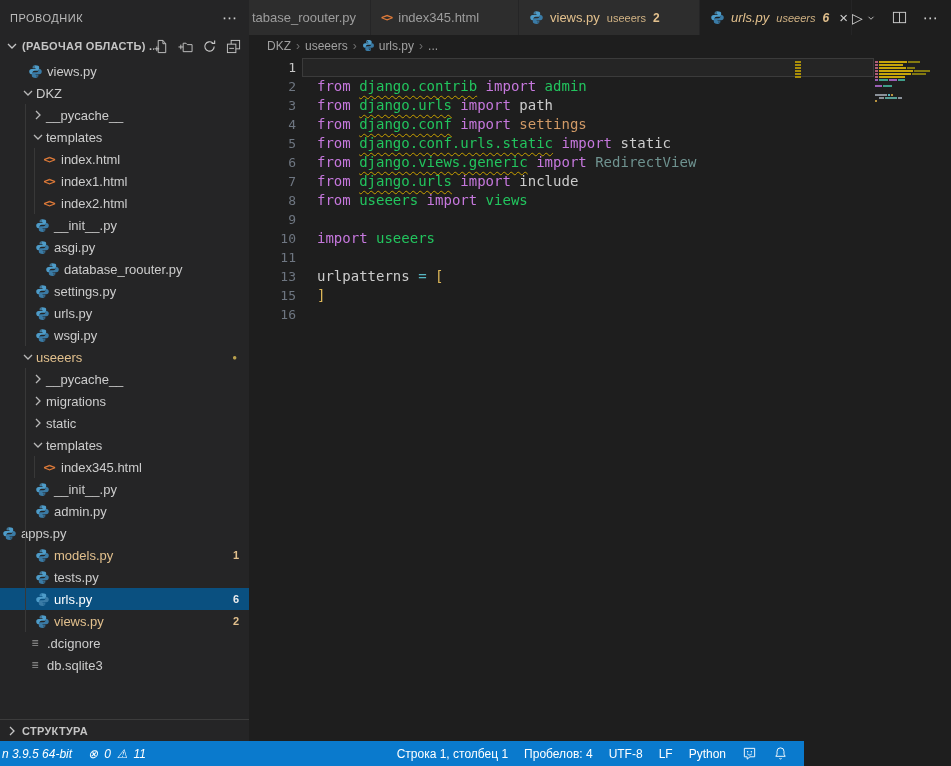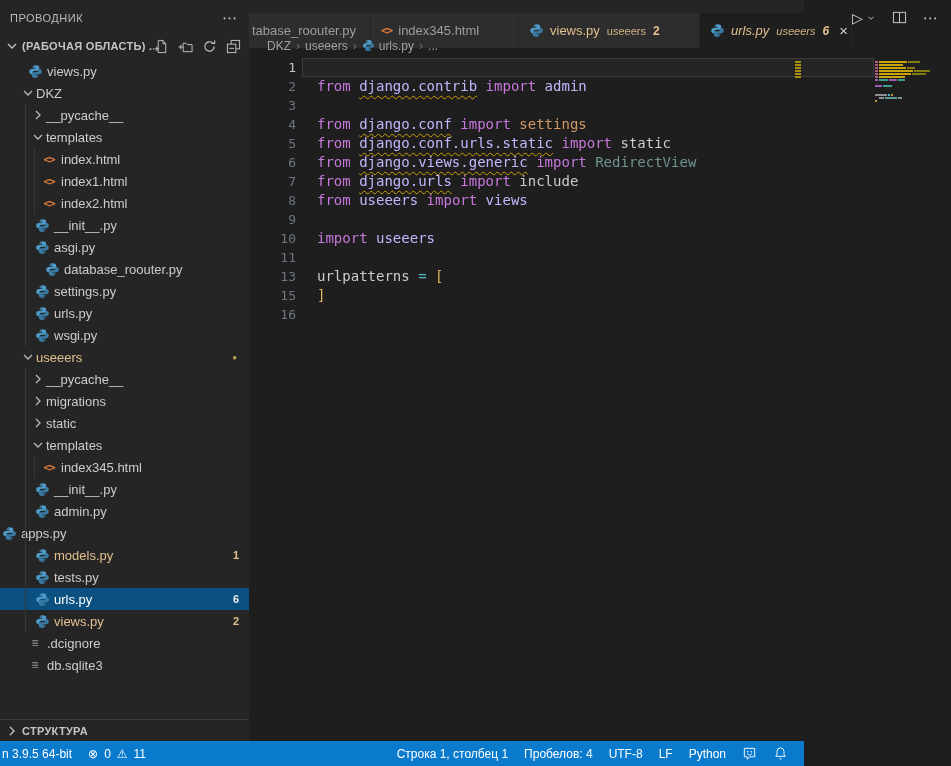--- a/index.html
+++ b/index.html
@@ -469,7 +469,7 @@
 
     <div class="editor">
       <div class="tabbar">
-        <span id="tabs-mount" style="display:flex;margin-top:13px;">
+        <span id="tabs-mount" style="display:flex;">
             <div class="tab" style="width: 122px; padding-left: 3px;">
               <span class="t-title">tabase_roouter.py</span>
             </div>

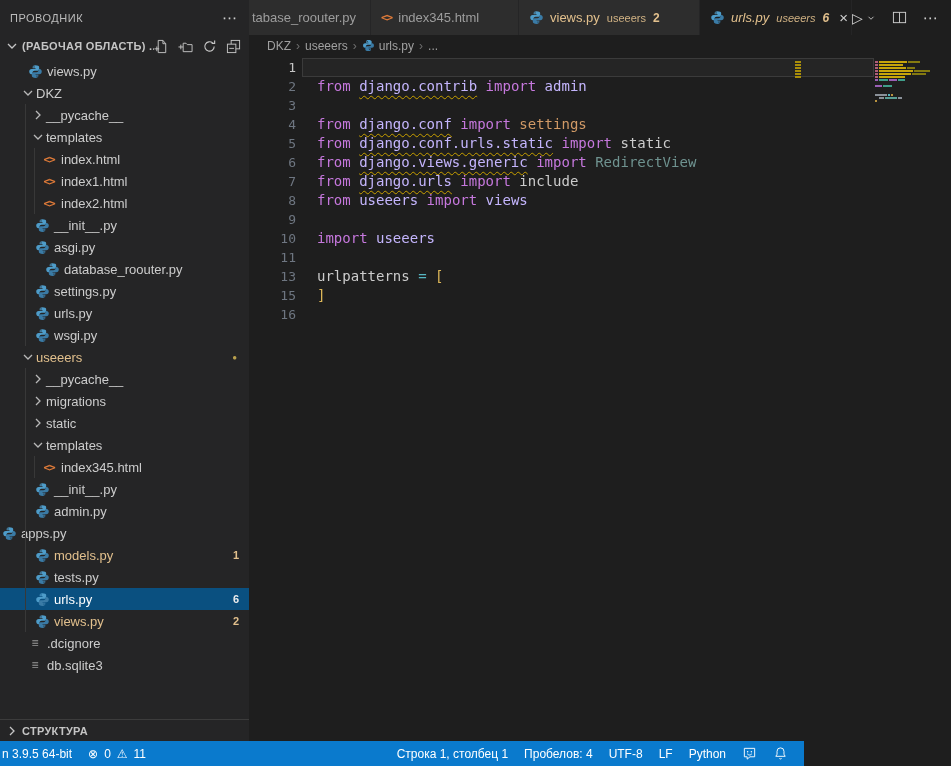--- a/index.html
+++ b/index.html
@@ -68,7 +68,7 @@
   .lnum.cur{color:#c6c6c6;}
   .ltxt{padding-left:21px;white-space:pre;position:relative;}
   .tok.kw{color:#c678dd;margin-top:40px;}
-  .tok.teal{color:#c4b5fd;}
+  .tok.teal{color:#22c55e;}
   .tok.pl{color:#cccccc;}
   .tok.orange{color:#d19a66;}
   .tok.dim{color:#6f9390;}

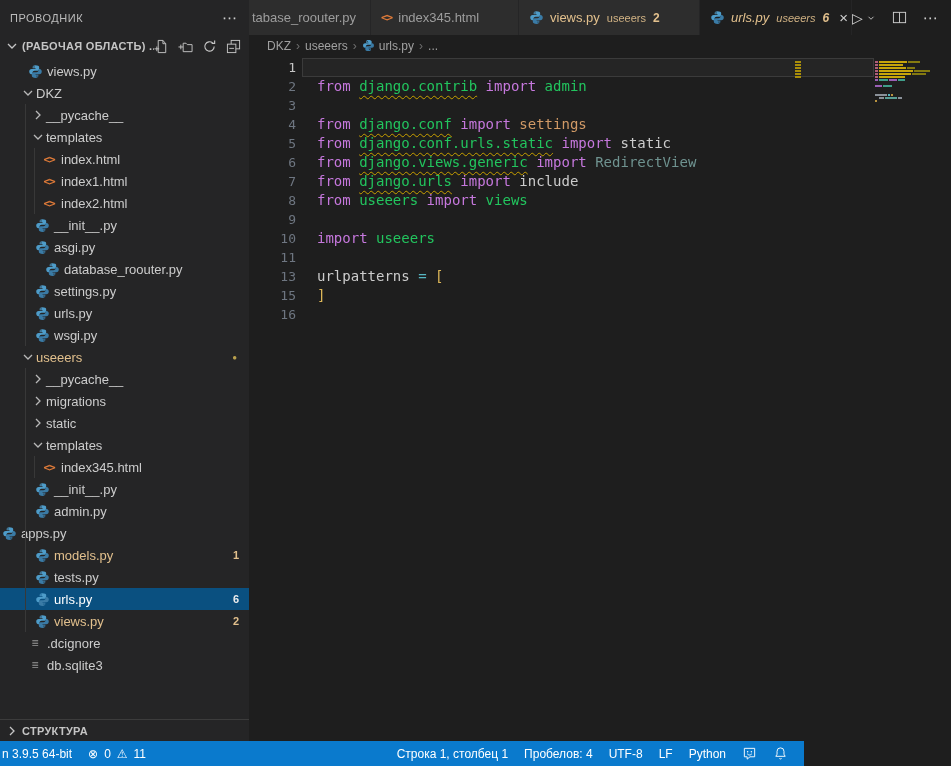--- a/index.html
+++ b/index.html
@@ -555,6 +555,7 @@
             </div>
             <div class="cline">
               <span class="lnum">3</span>
+              <span class="ltxt"><span class="tok kw">from </span><span class="tok teal sq">django.urls</span><span class="tok kw"> import </span><span class="tok pl">path</span></span>
             </div>
             <div class="cline">
               <span class="lnum">4</span>

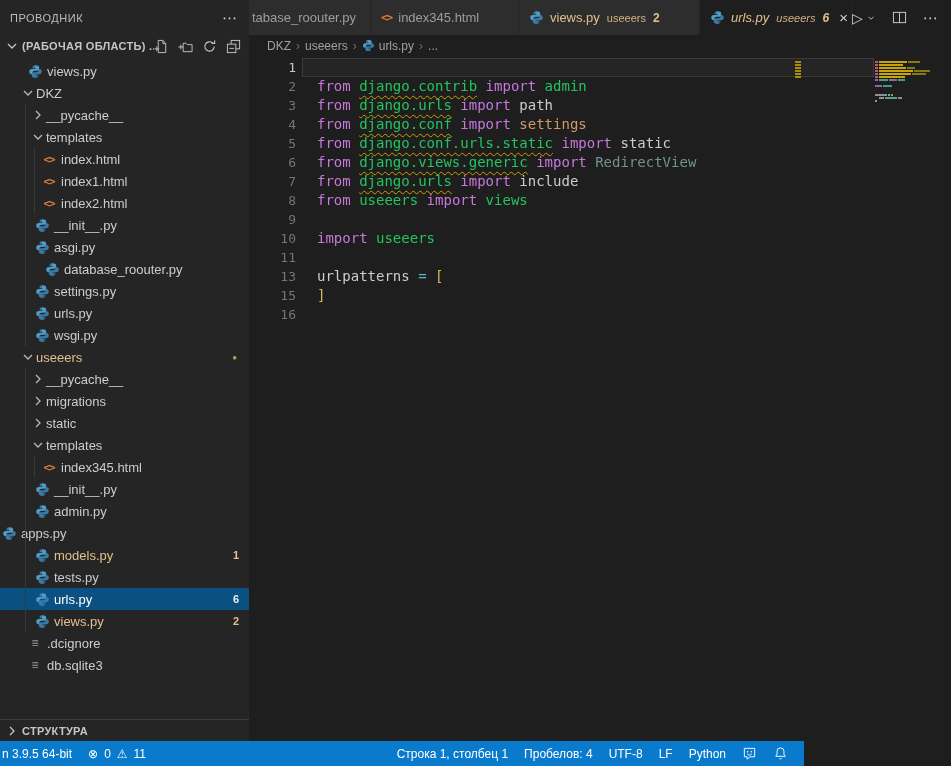--- a/index.html
+++ b/index.html
@@ -87,7 +87,7 @@
 
   
   .statusbar{height:25px;flex:none;background:#0a7acd;display:flex;align-items:center;color:#fff;font-size:12px;}
-  .sb-left{display:flex;align-items:flex-start;height:100%;}
+  .sb-left{display:flex;align-items:flex-start;height:100%;font-style:italic;}
   .sb-right{margin-left:auto;display:flex;align-items:flex-end;height:100%;padding-right:8px;}
   .sb-item{display:flex;align-items:center;gap:4px;padding:0 8px;height:100%;cursor:pointer;white-space:nowrap;}
   .sb-item.ver{padding-left:2px;}

